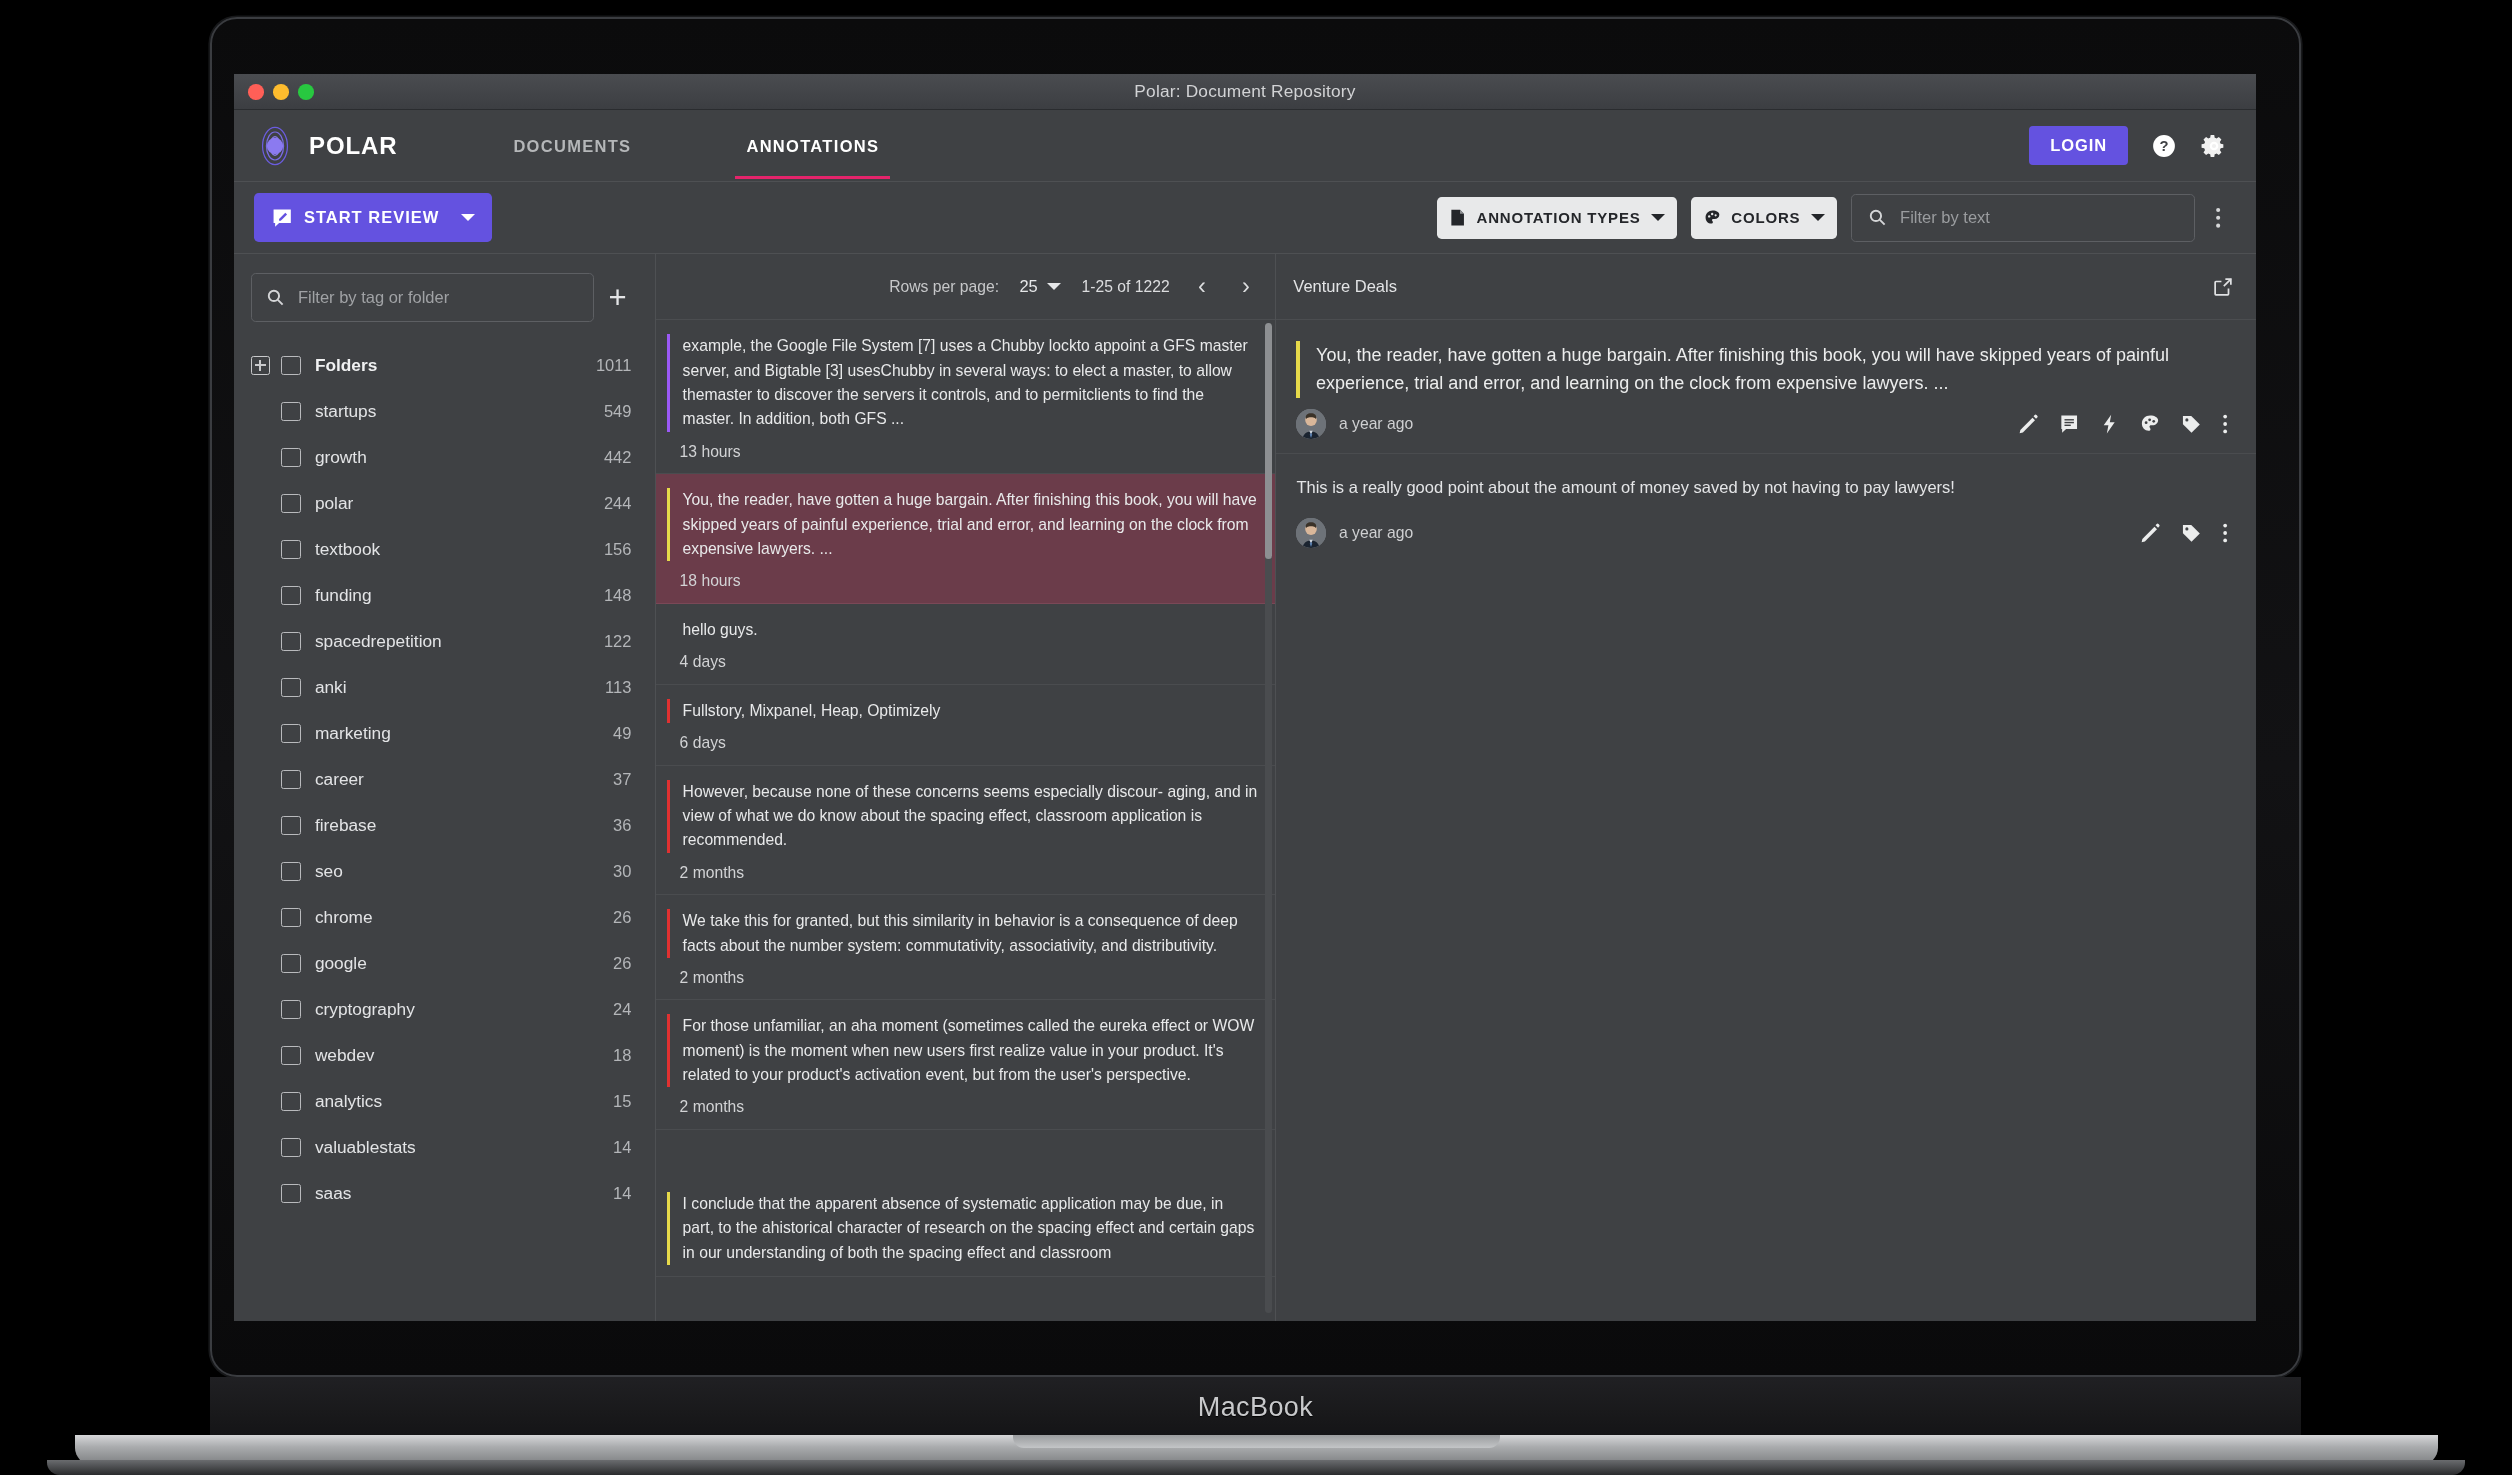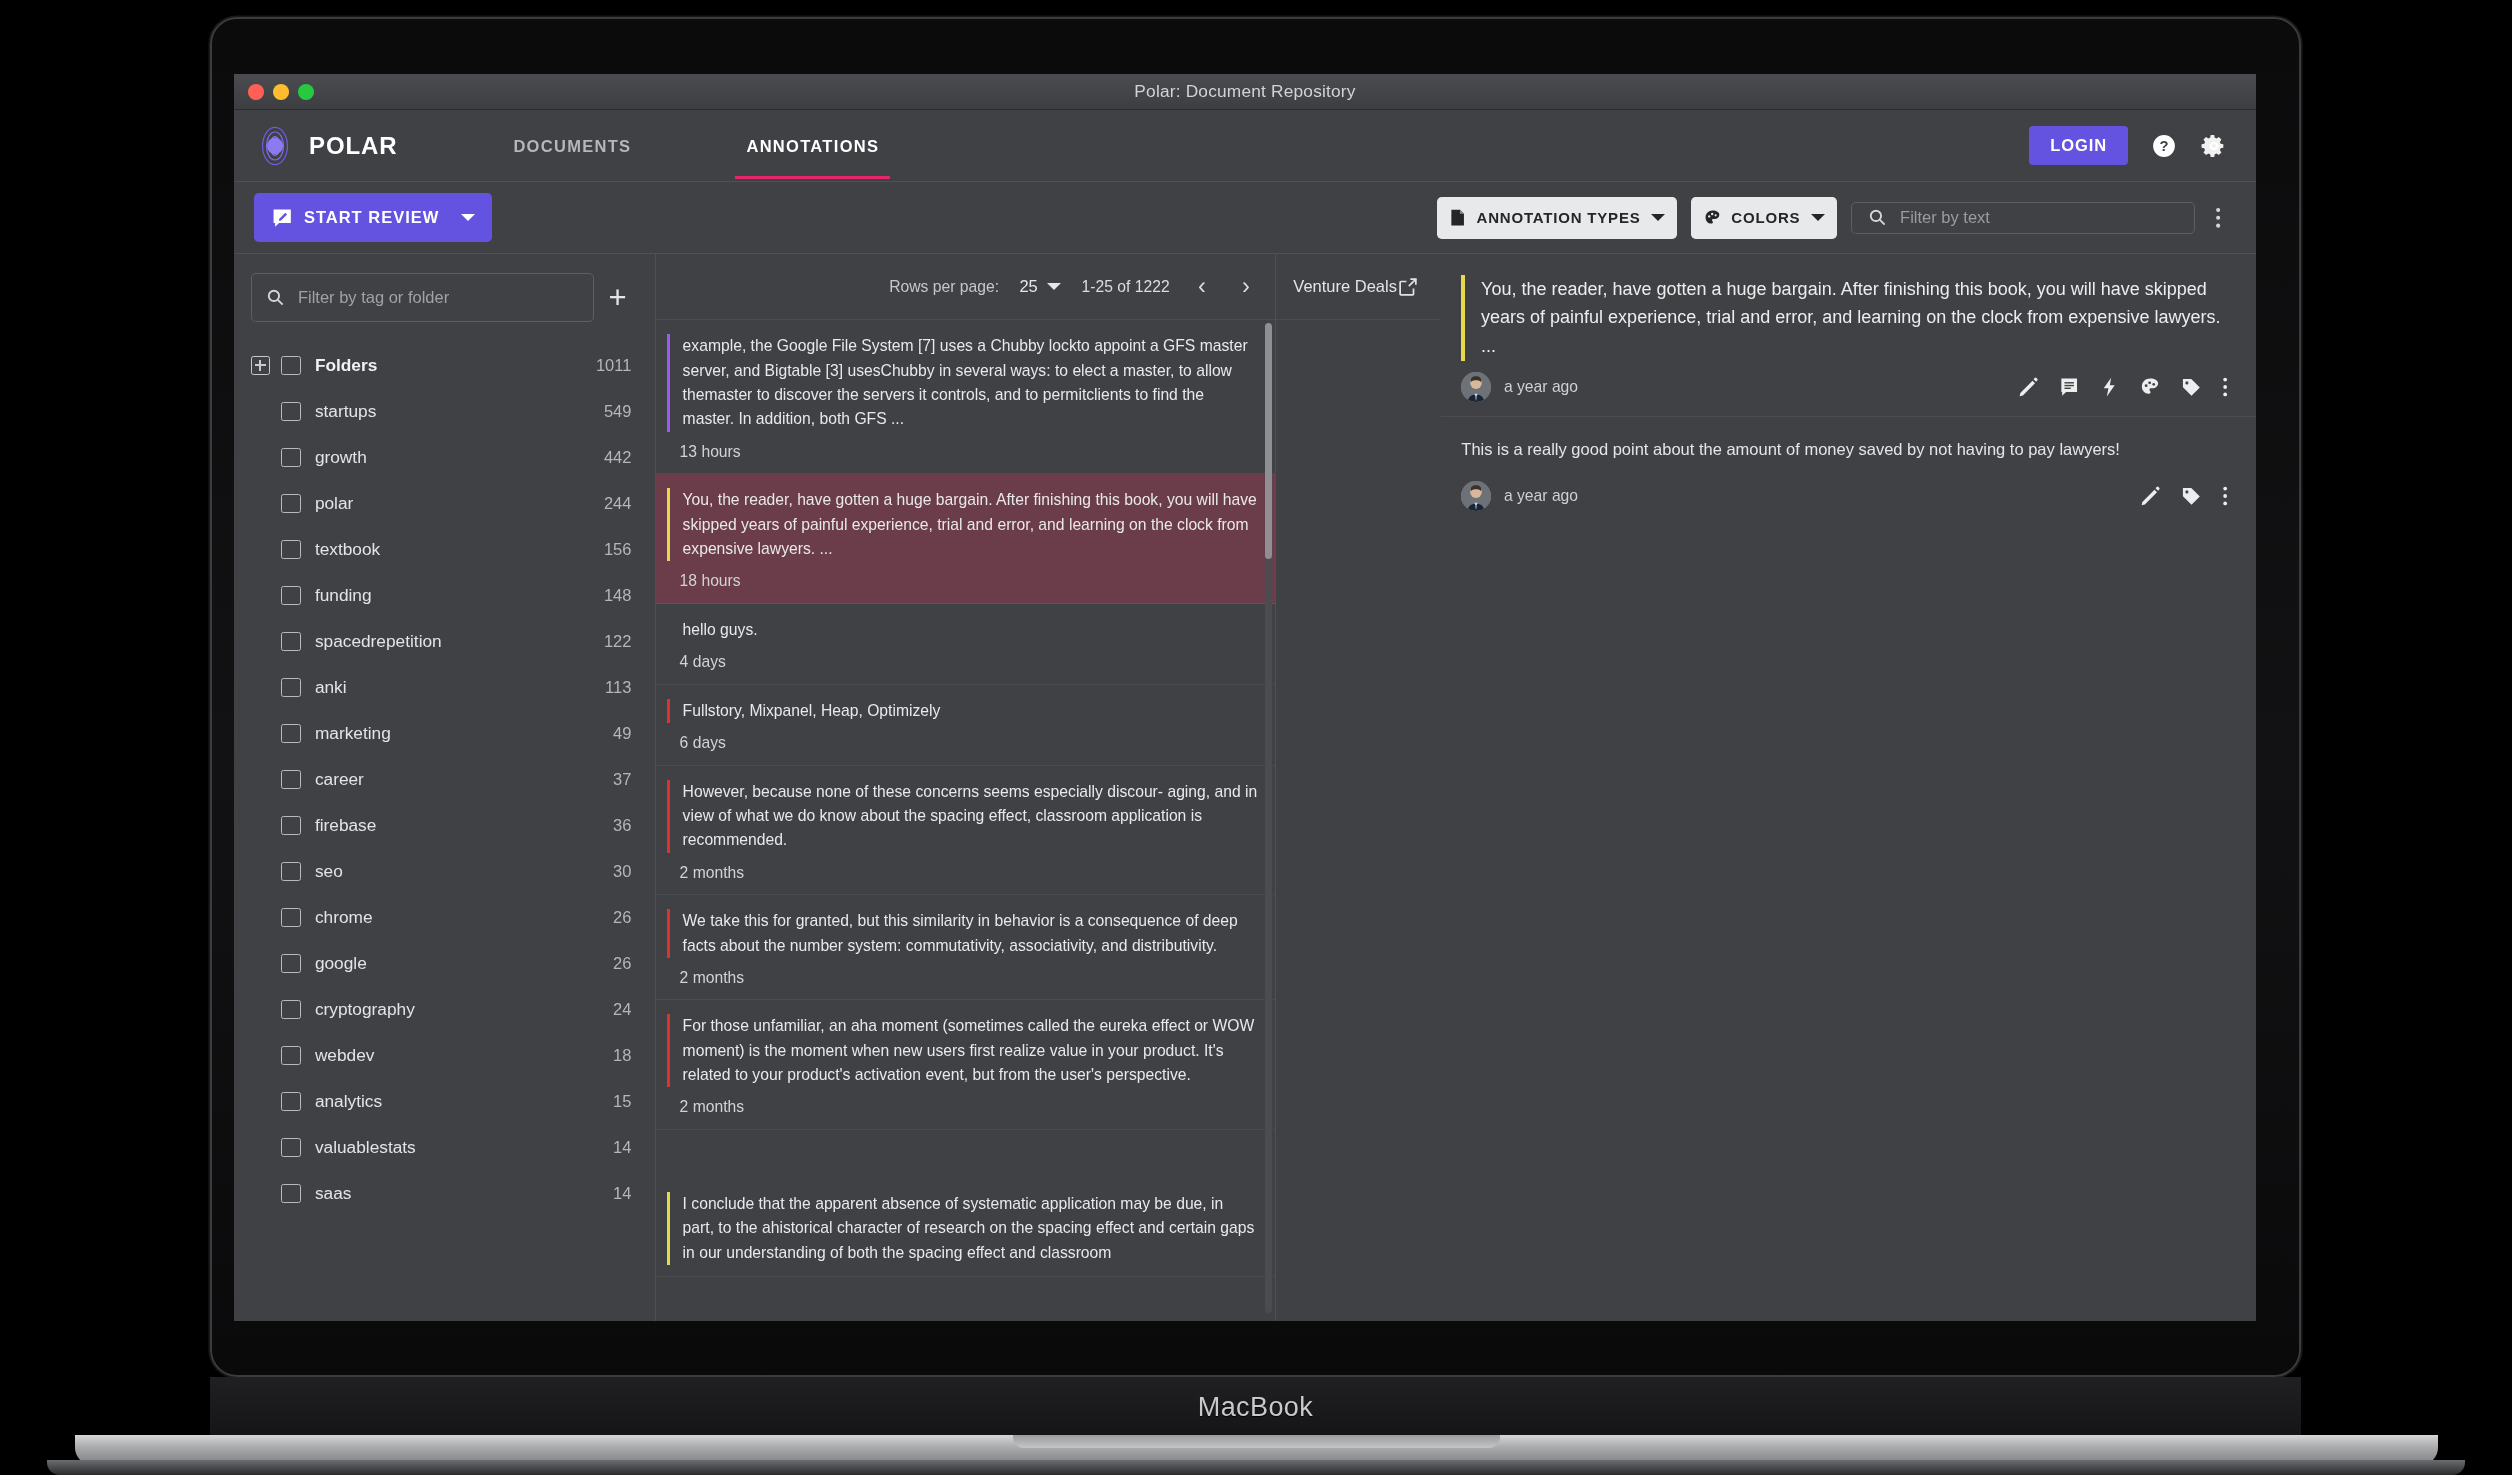--- a/index.html
+++ b/index.html
@@ -162,7 +162,7 @@
     cursor: pointer;
   }
   #filter-text-wrap {
-    width: 344px; height: 32px;
+    width: 344px; height: 48px;
     border: 0.8px solid #5d5f63; border-radius: 4.7px;
     display: flex; align-items: center; gap: 13.3px; padding: 0 15.7px;
   }

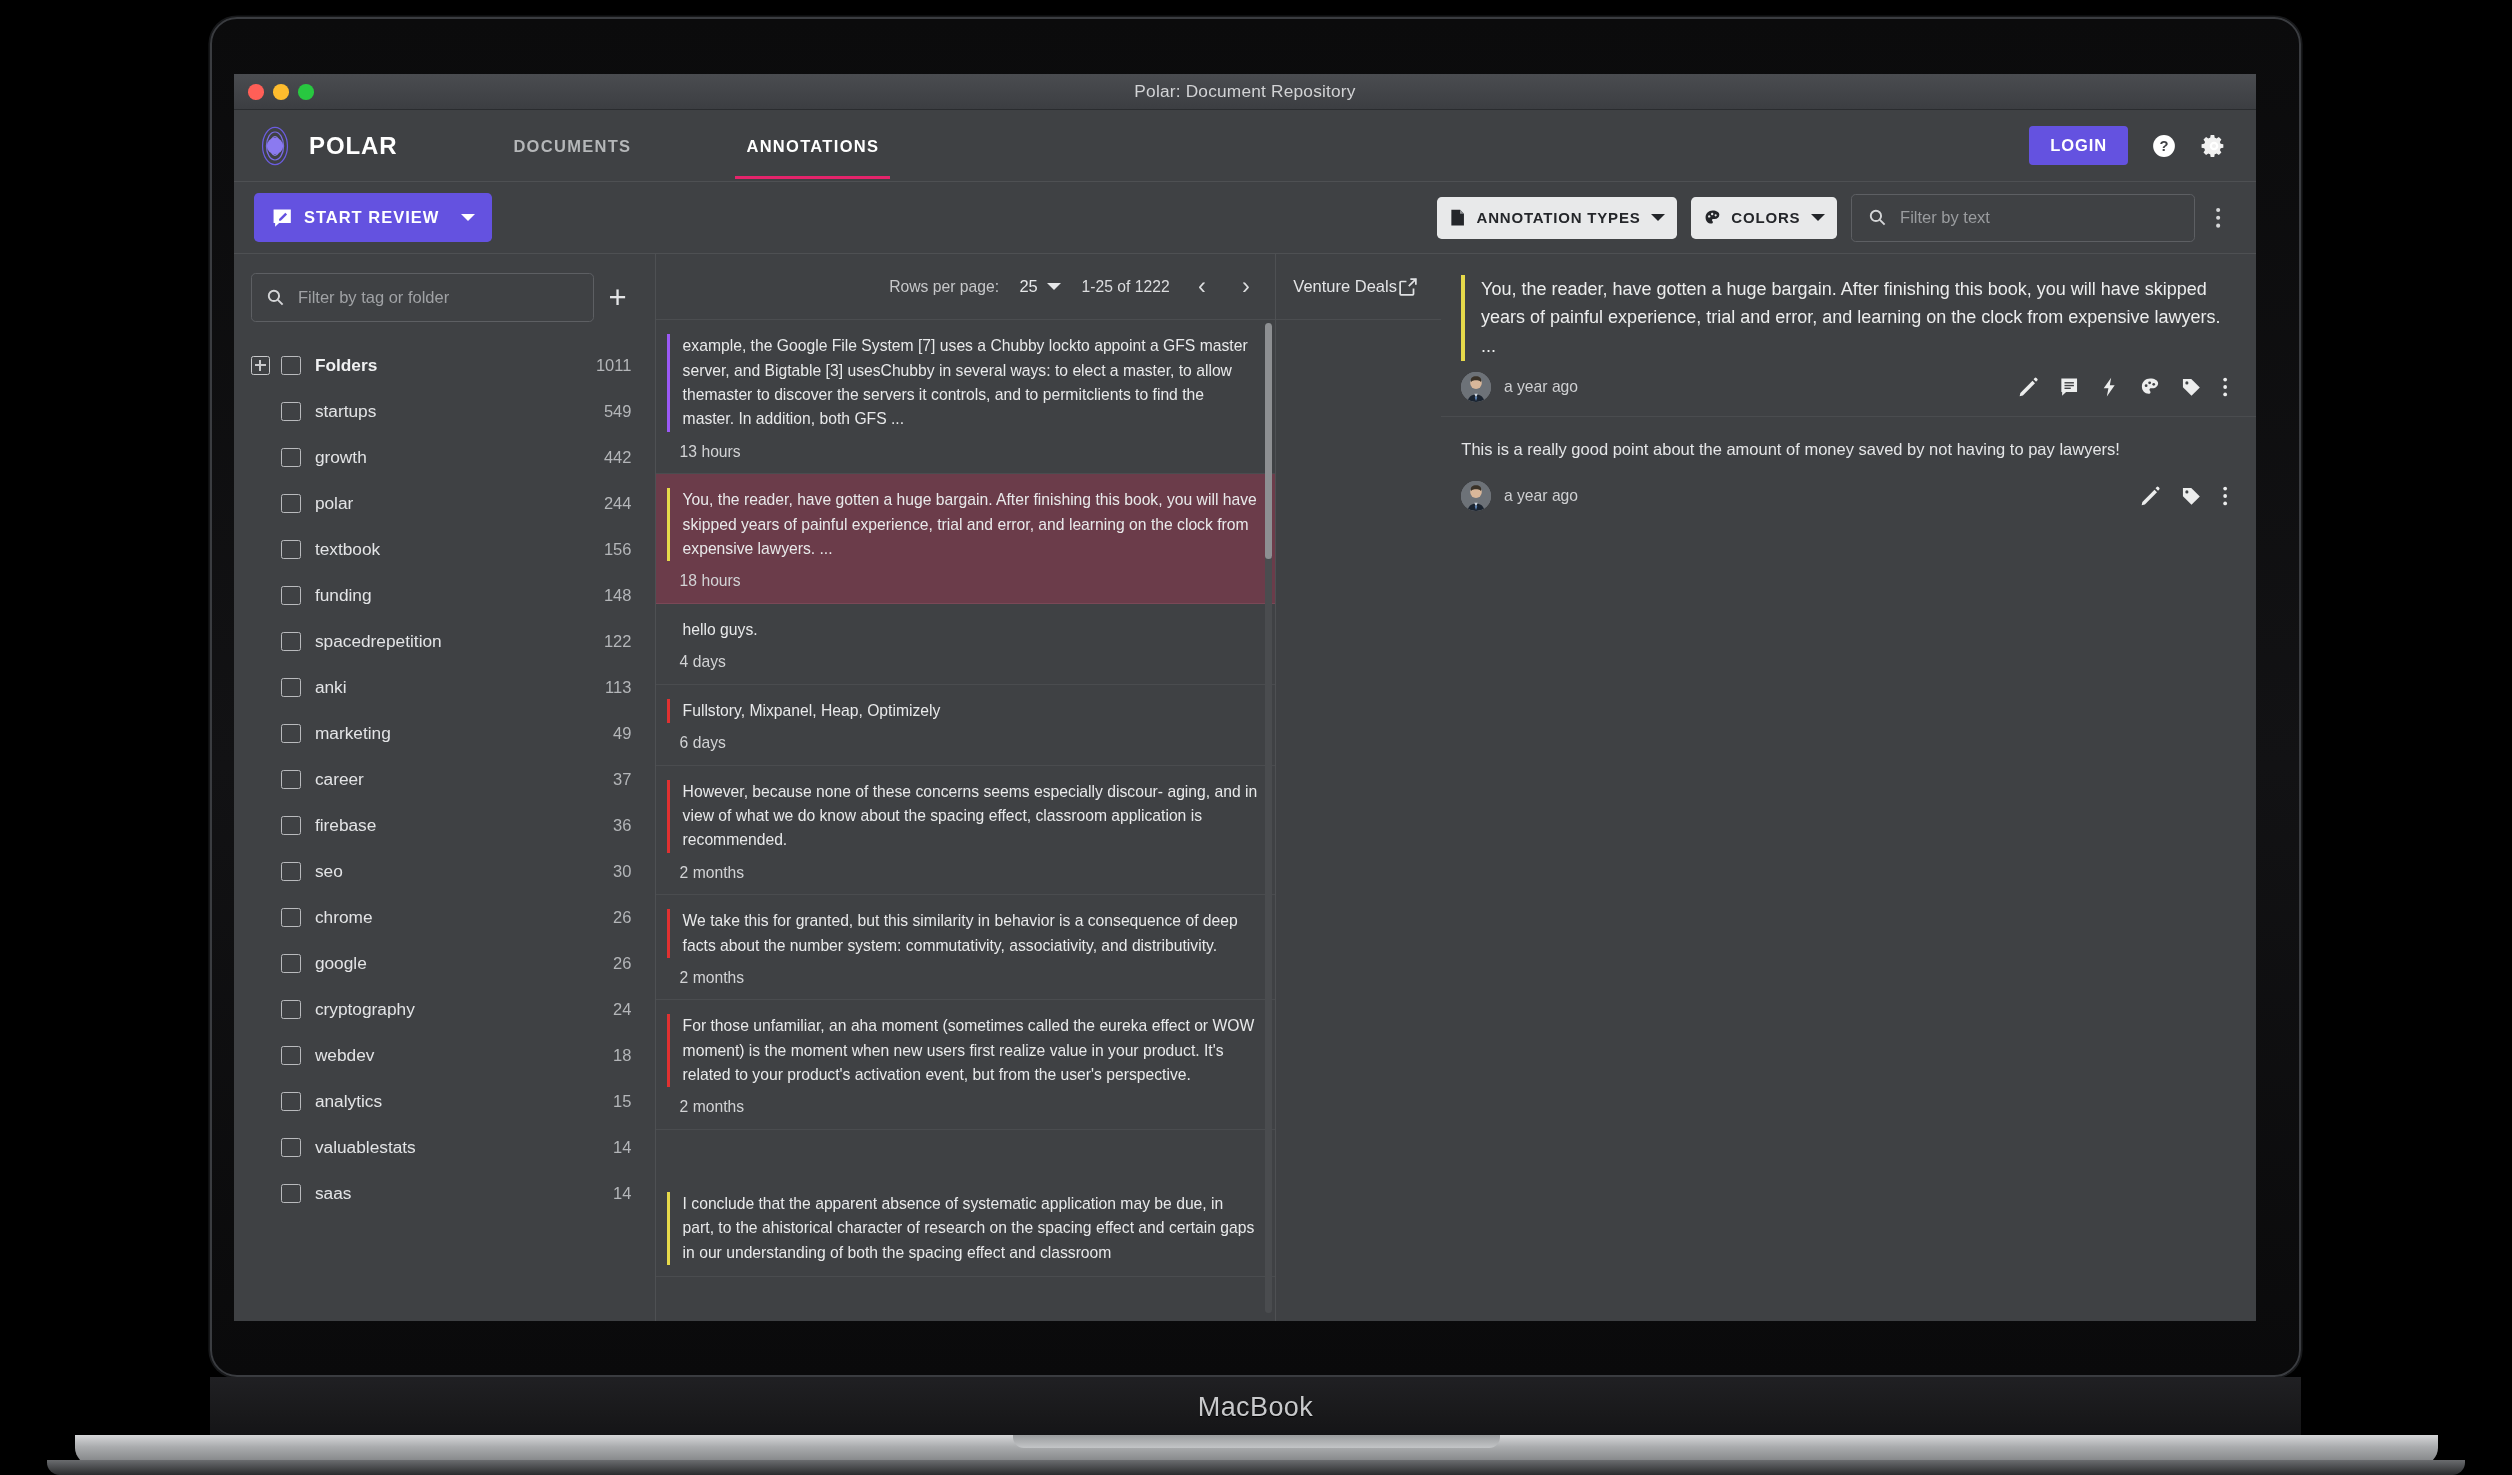--- a/index.html
+++ b/index.html
@@ -285,7 +285,7 @@
   }
 
   
-  #detail { flex: 1; display: flex; min-width: 0; }
+  #detail { flex: 1; display: flex; flex-direction: column; min-width: 0; }
   #detail-head {
     height: 66px; flex: none;
     display: flex; align-items: center;

